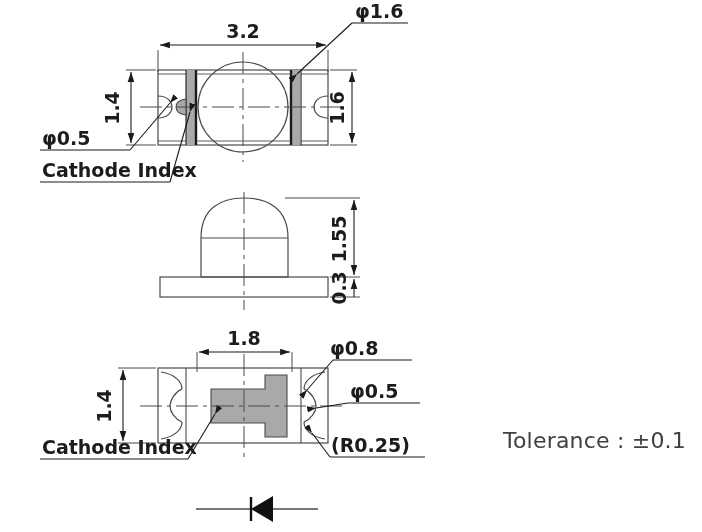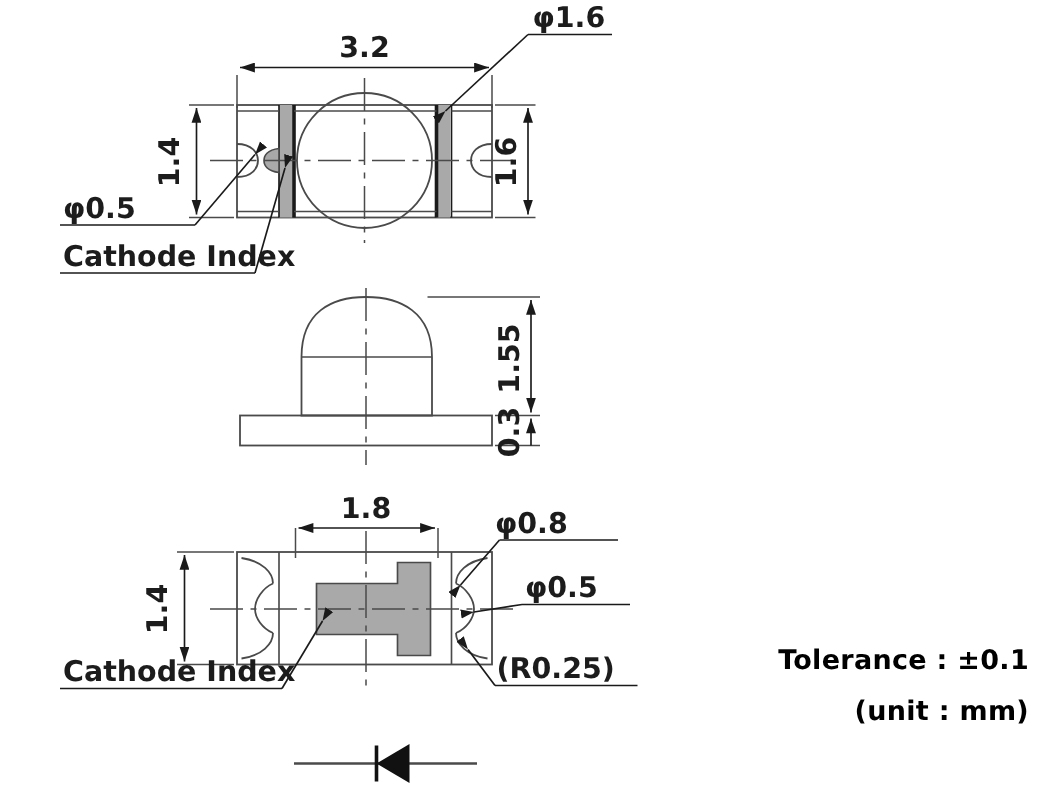--- a/index.html
+++ b/index.html
@@ -26,12 +26,11 @@
     right: 16px;
     top: 424px;
     text-align: right;
-    color: #000000;
-    font-size: 18px;
+    color: #404040;
+    font-size: 22px;
     line-height: 34px;
     font-family: "DejaVu Sans", sans-serif;
     letter-spacing: 0.2px;
-    font-weight: bold;
   }
   .note-line { display: block; white-space: pre; }
 </style>

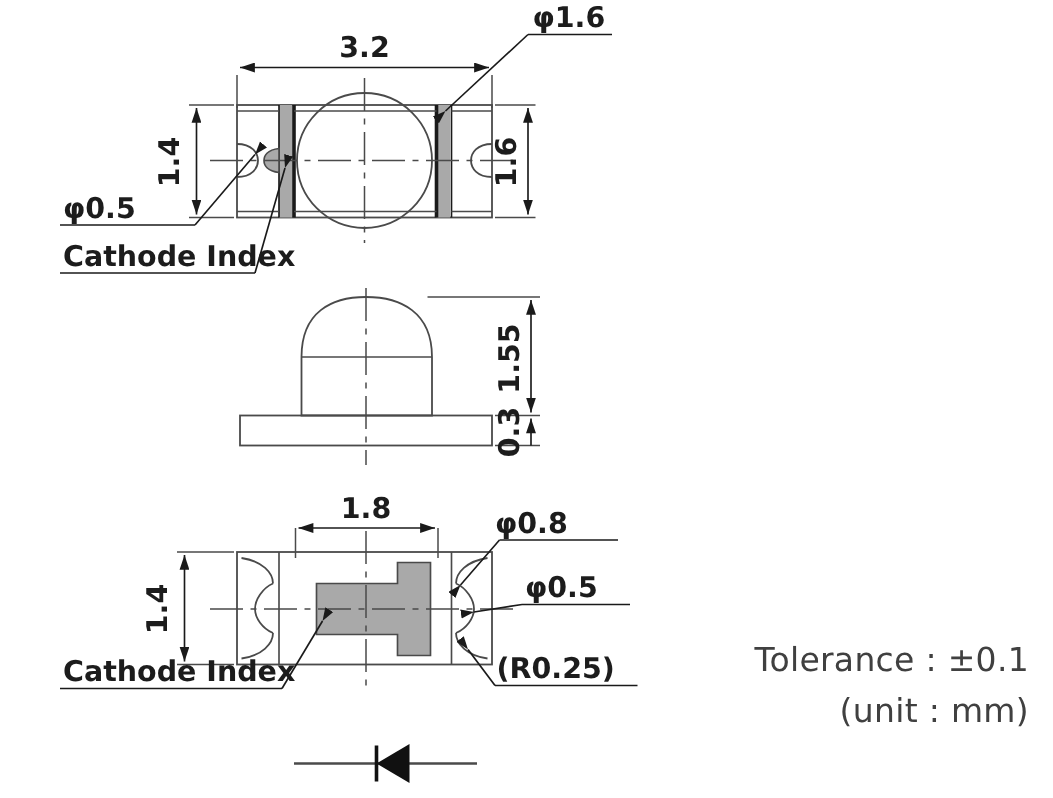--- a/index.html
+++ b/index.html
@@ -223,7 +223,6 @@
 
 <div class="note-block">
   <span class="note-line">Tolerance : ±0.1</span>
-  <span class="note-line">(unit : mm)</span>
 </div>
 
 </body></html>

